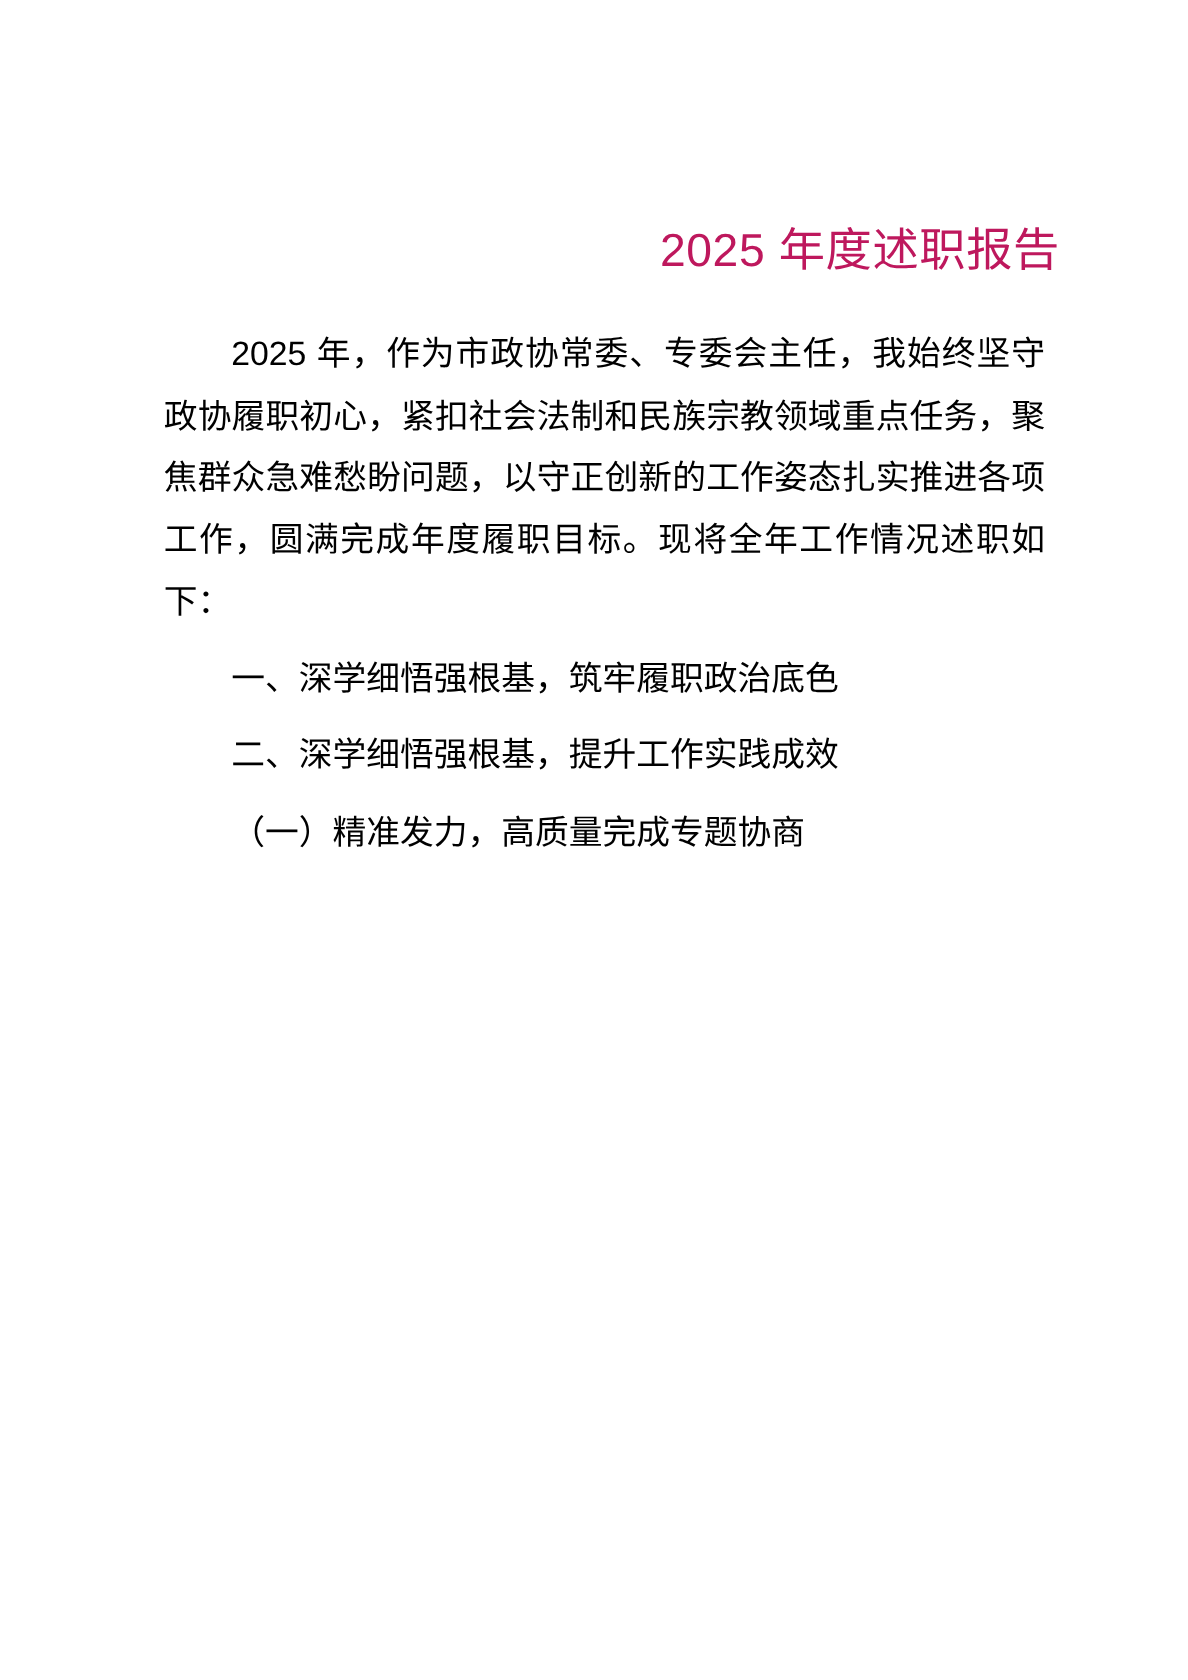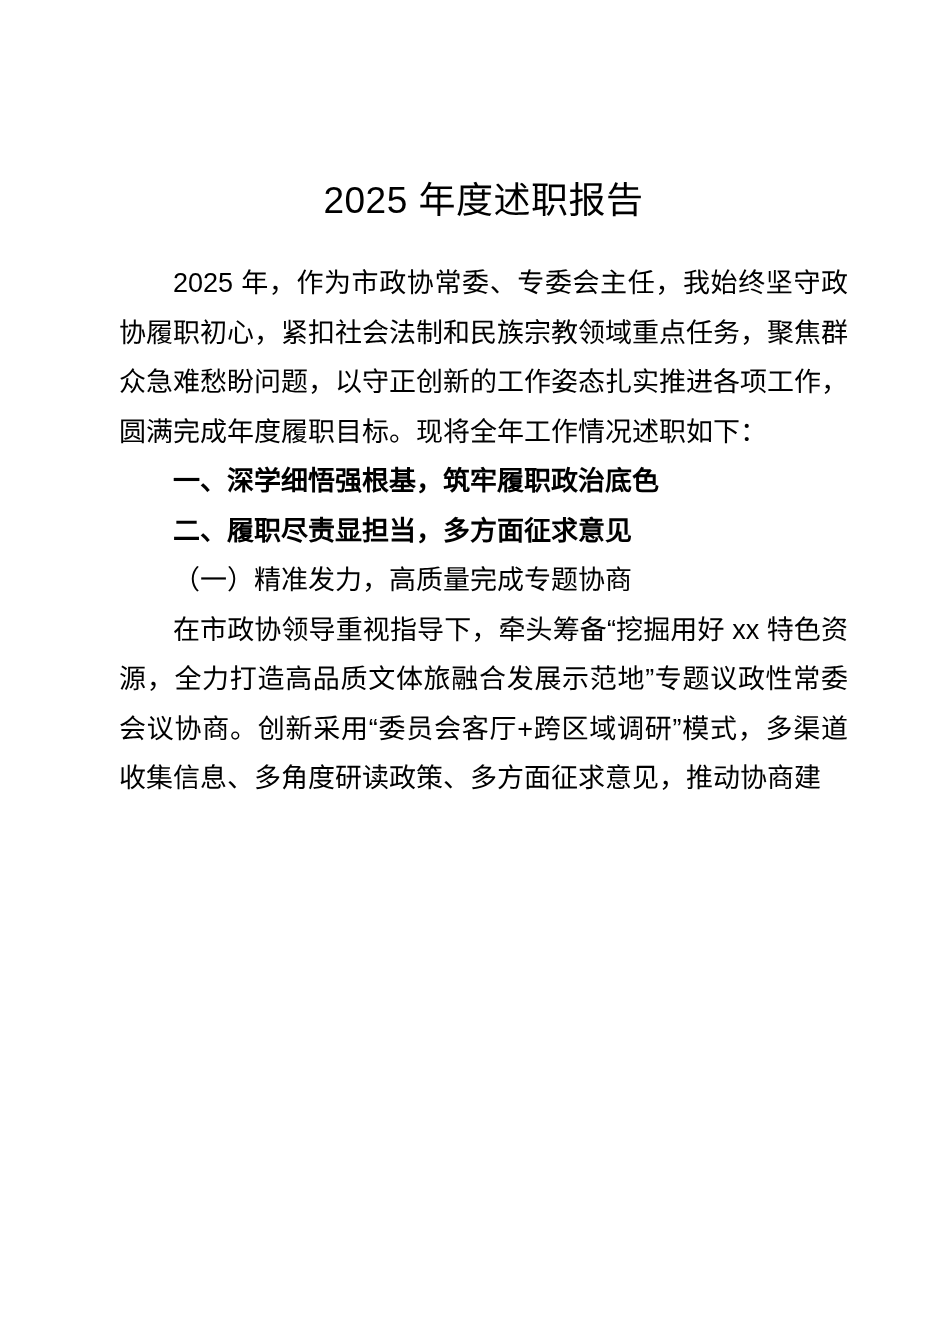--- a/index.html
+++ b/index.html
@@ -26,8 +26,8 @@
     font-size: 37px;
     font-weight: 400;
     line-height: 46px;
-    text-align: center;
-    color: #000000;
+    text-align: right;
+    color: #be185d;
     letter-spacing: 0.5px;
   }
   .doc-body {

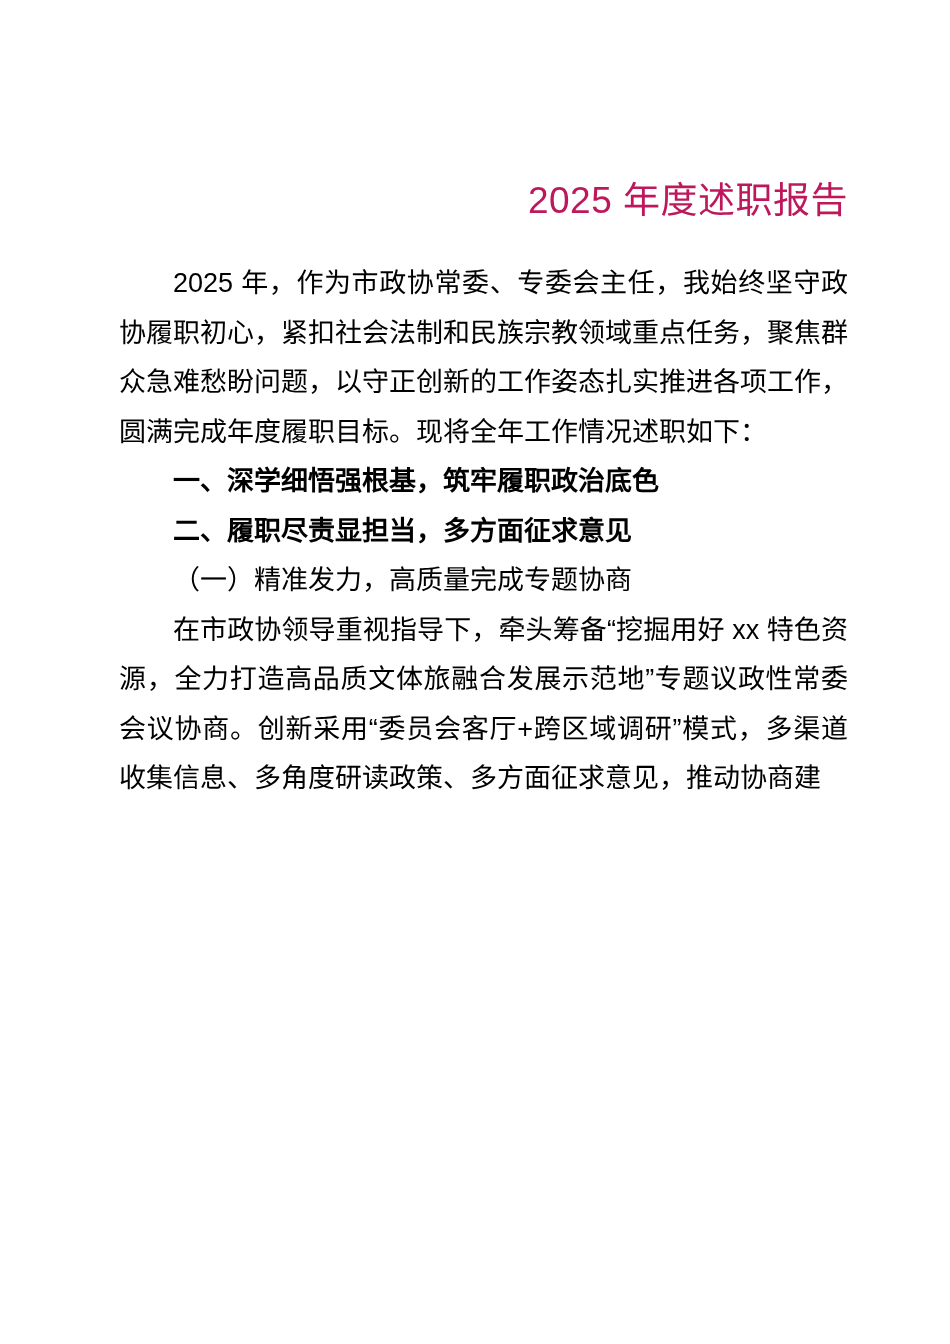--- a/index.html
+++ b/index.html
@@ -39,7 +39,7 @@
   .para,
   .heading,
   .subheading {
-    margin: 0;
+    margin: 12px;
     padding: 0;
     text-indent: 2em;
     word-break: break-all;

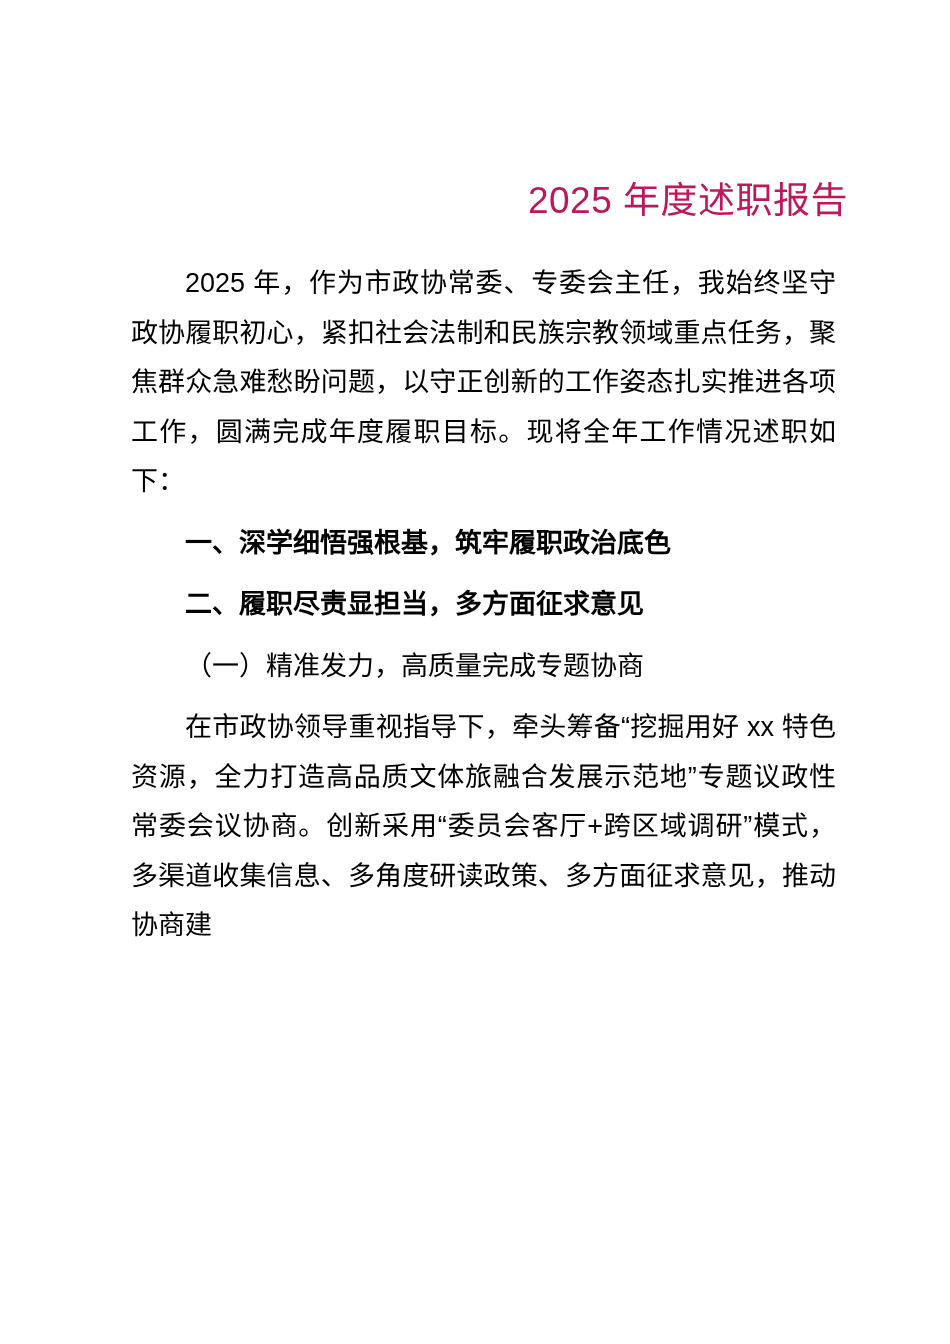--- a/index.html
+++ b/index.html
@@ -46,7 +46,7 @@
     overflow-wrap: break-word;
   }
   .heading {
-    font-weight: 700;
+    font-weight: 400;
   }
   .subheading {
     font-weight: 400;

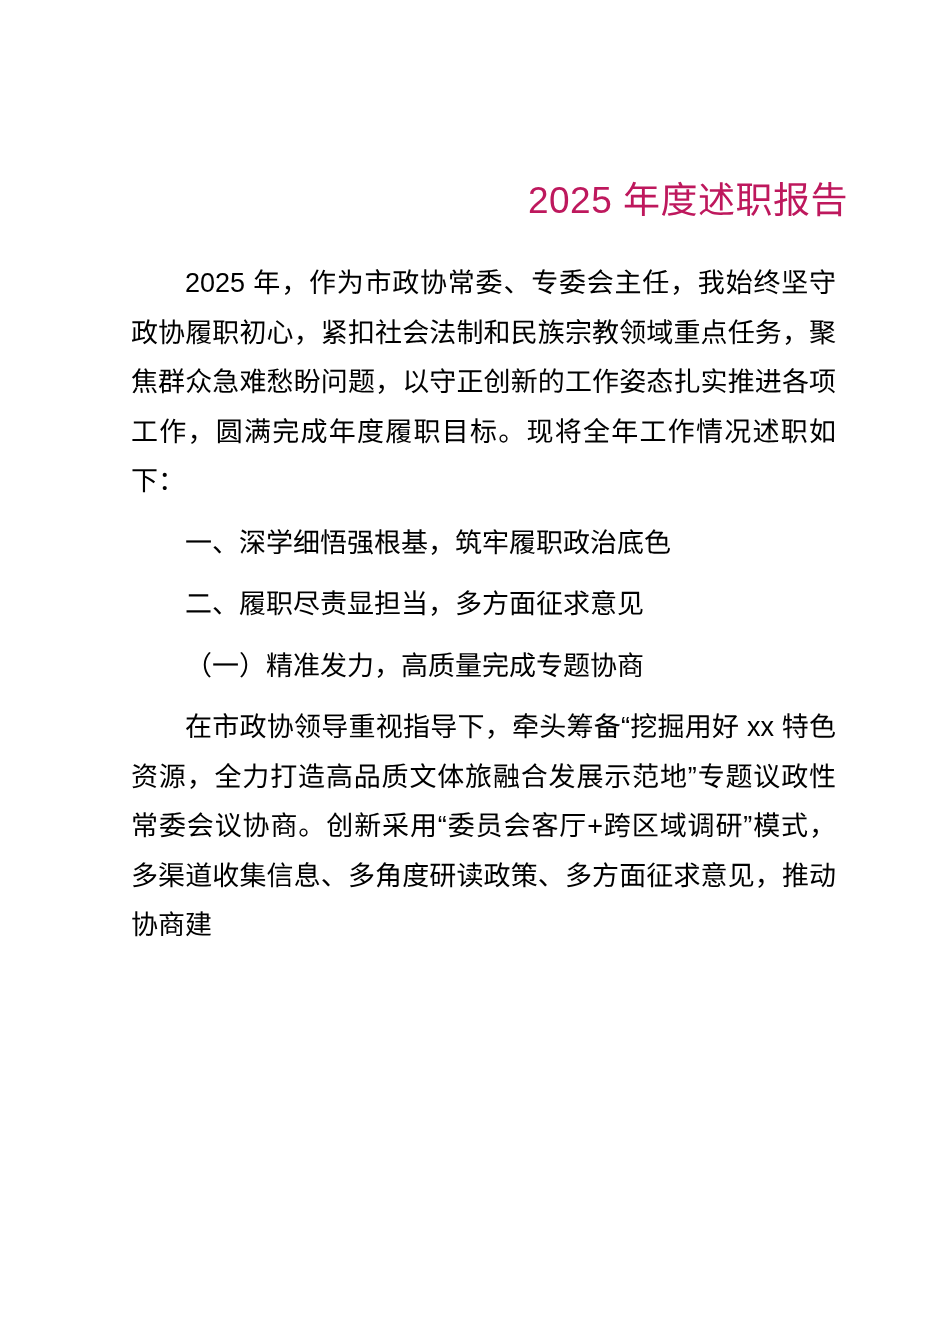--- a/index.html
+++ b/index.html
@@ -64,7 +64,7 @@
     <p class="heading">一、深学细悟强根基，筑牢履职政治底色</p>
 
 
-    <p class="heading">二、履职尽责显担当，多方面征求意见</p>
+    <p class="heading">二、深学细悟强根基，提升工作实践成效</p>
 
     <p class="subheading">（一）精准发力，高质量完成专题协商</p>
 

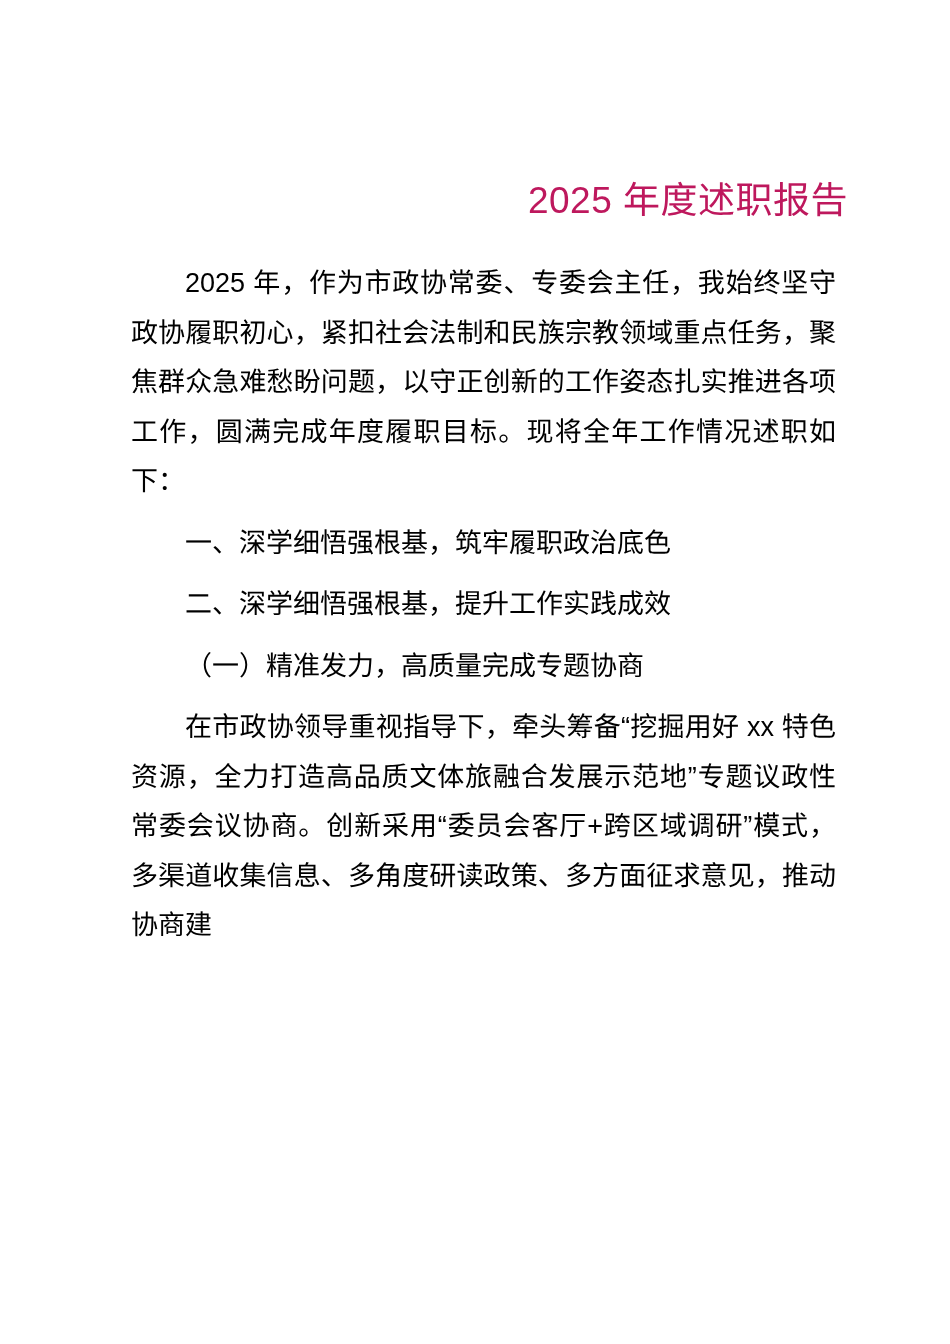--- a/index.html
+++ b/index.html
@@ -68,7 +68,6 @@
 
     <p class="subheading">（一）精准发力，高质量完成专题协商</p>
 
-    <p class="para">在市政协领导重视指导下，牵头筹备“挖掘用好 xx 特色资源，全力打造高品质文体旅融合发展示范地”专题议政性常委会议协商。创新采用“委员会客厅+跨区域调研”模式，多渠道收集信息、多角度研读政策、多方面征求意见，推动协商建</p>
   </div>
 </div>
 

